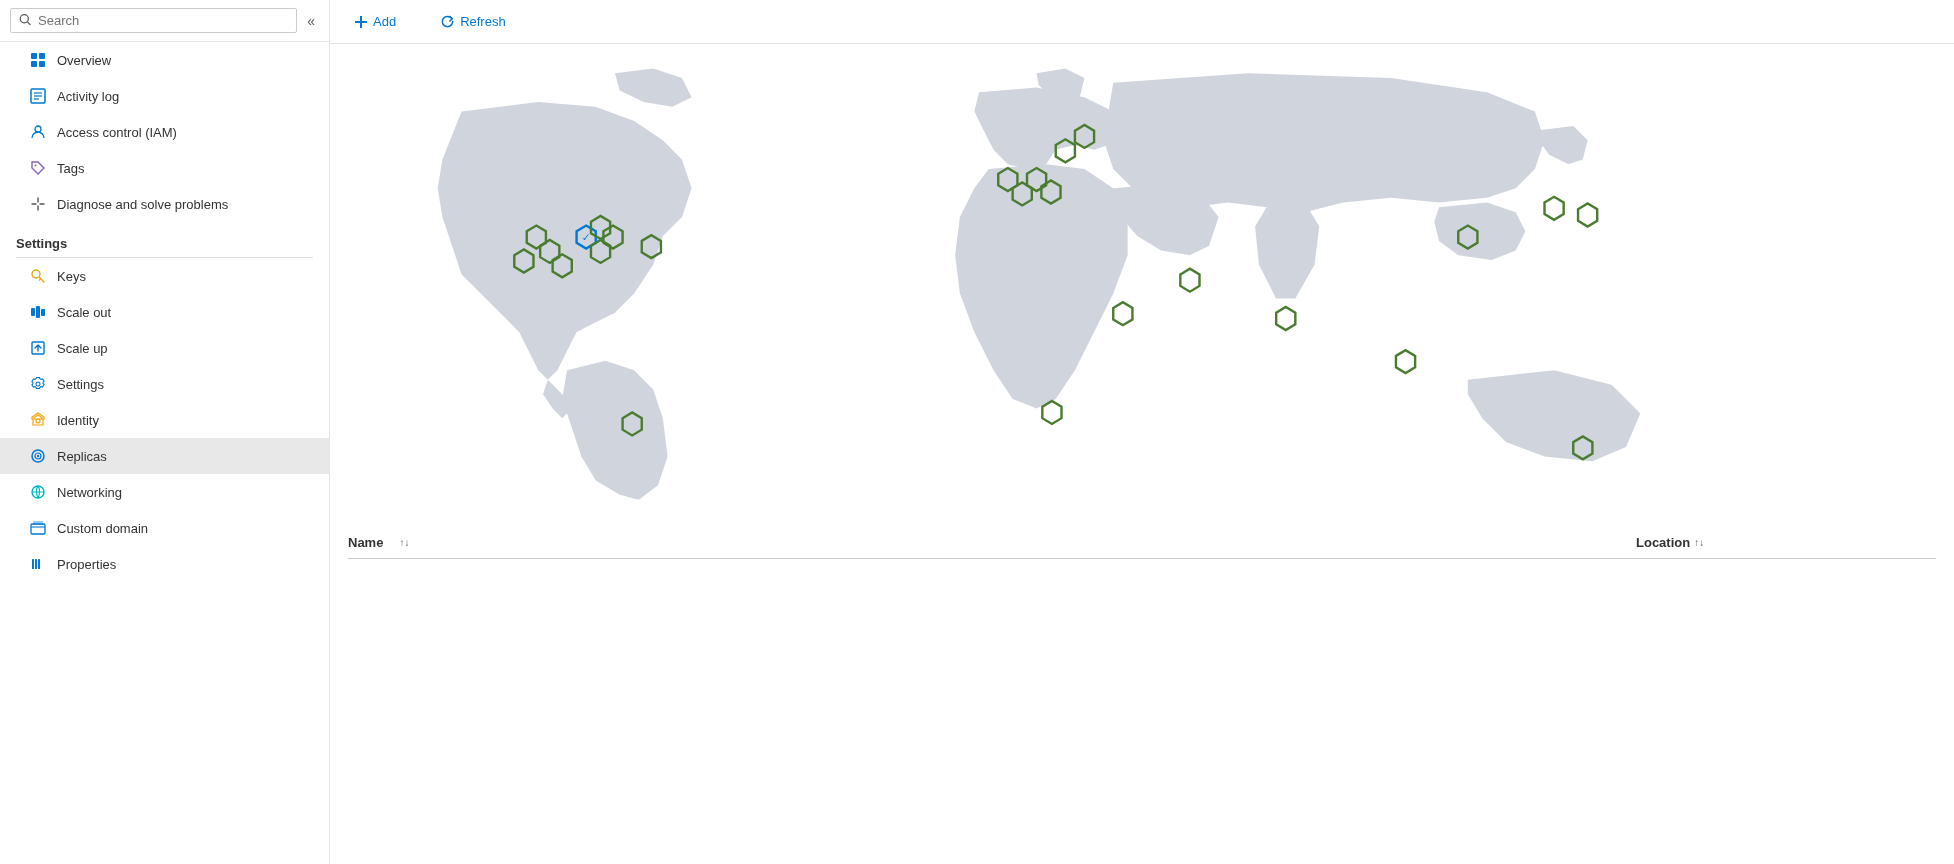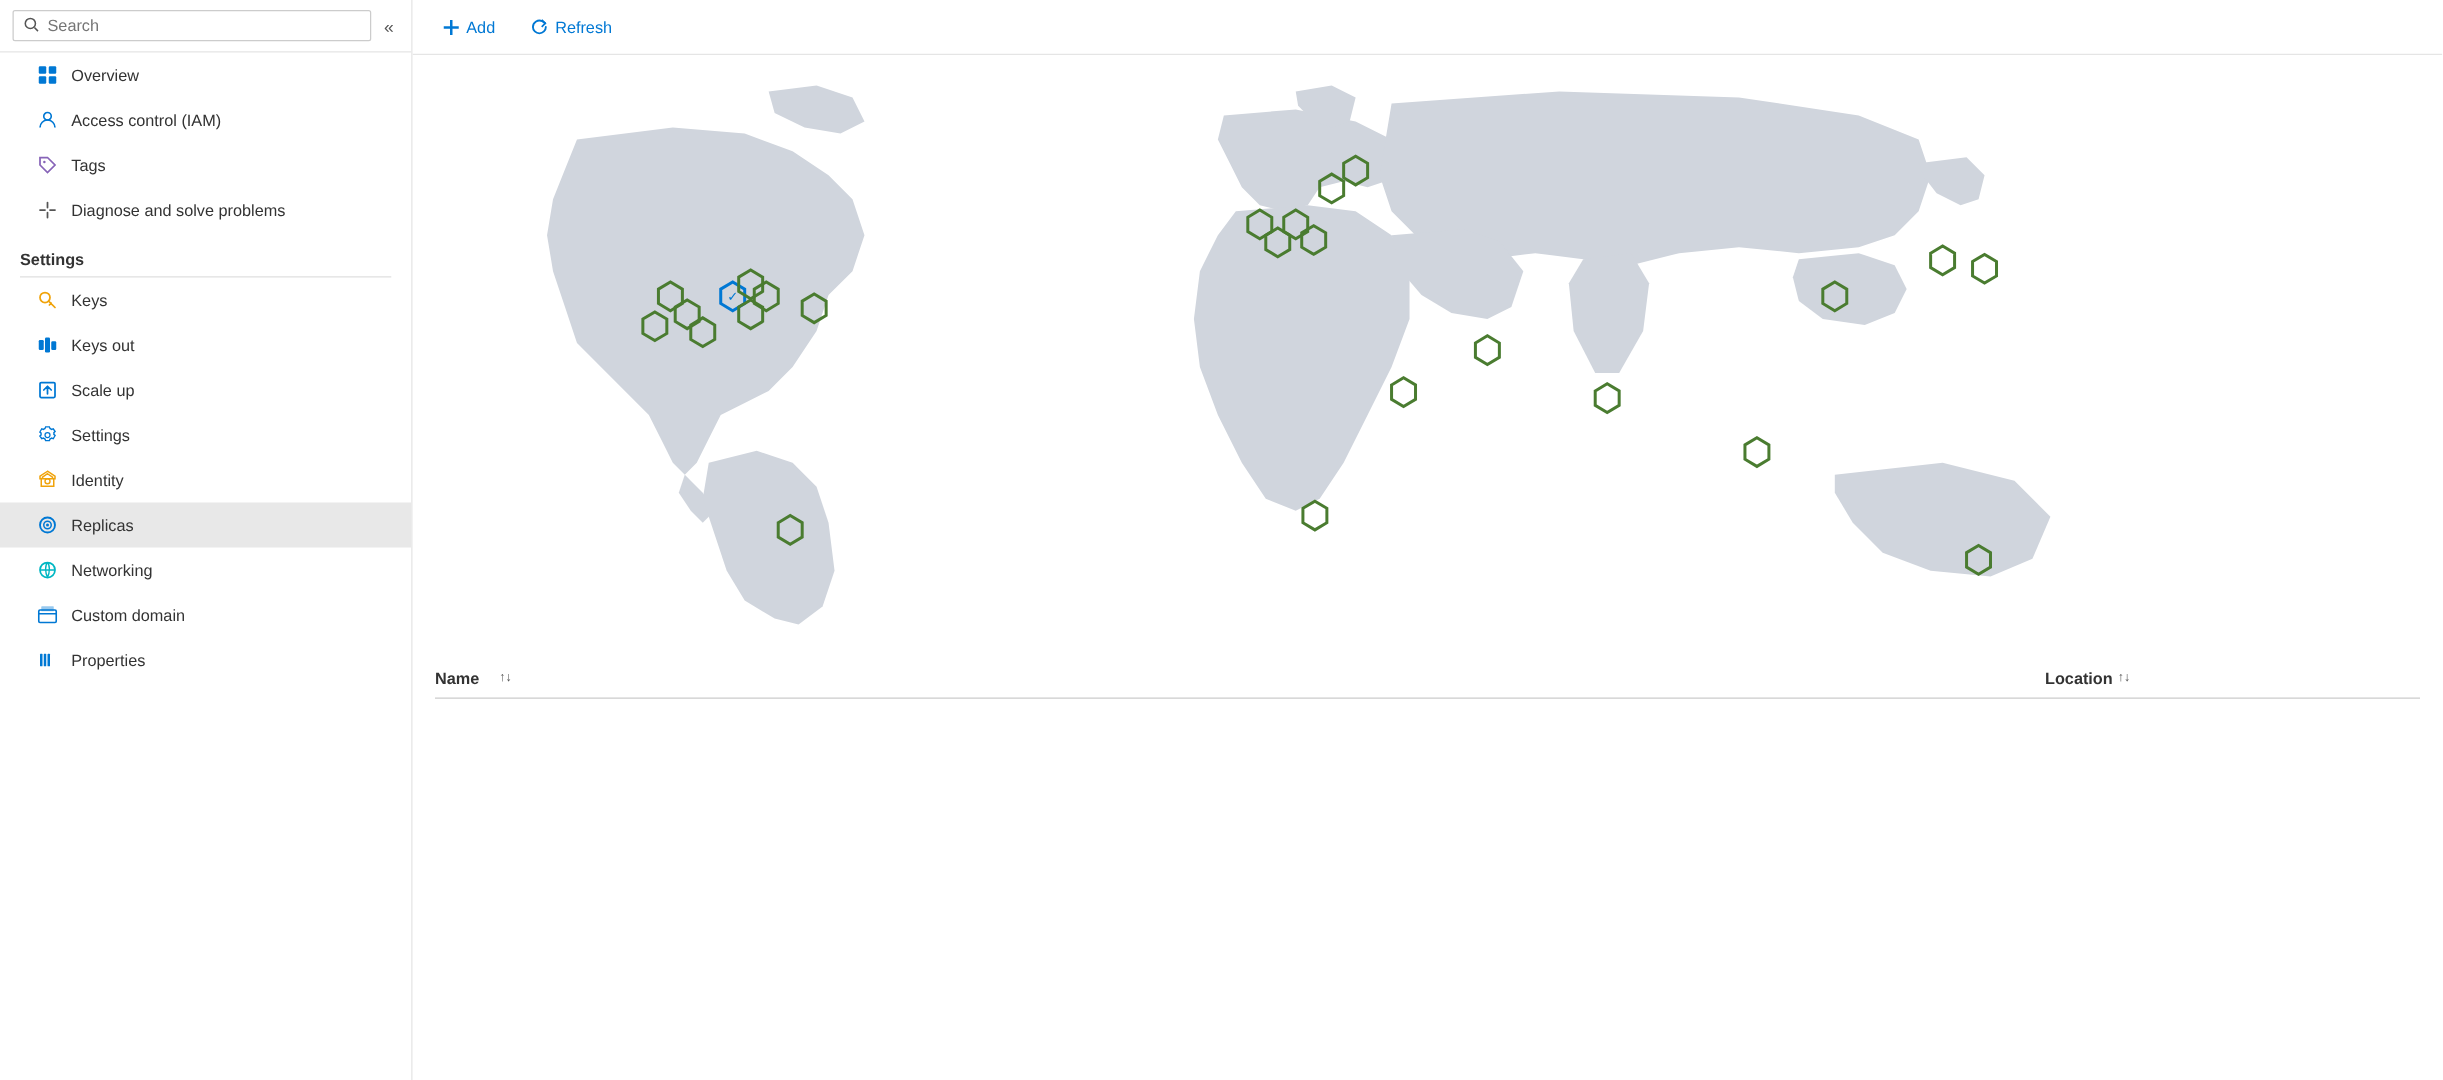--- a/index.html
+++ b/index.html
@@ -90,7 +90,7 @@
       align-items: center;
       padding: 10px 18px;
       border-bottom: 1px solid #e5e5e5;
-      gap: 16px;
+      gap: 32px;
     }
     .toolbar-btn {
       display: flex;

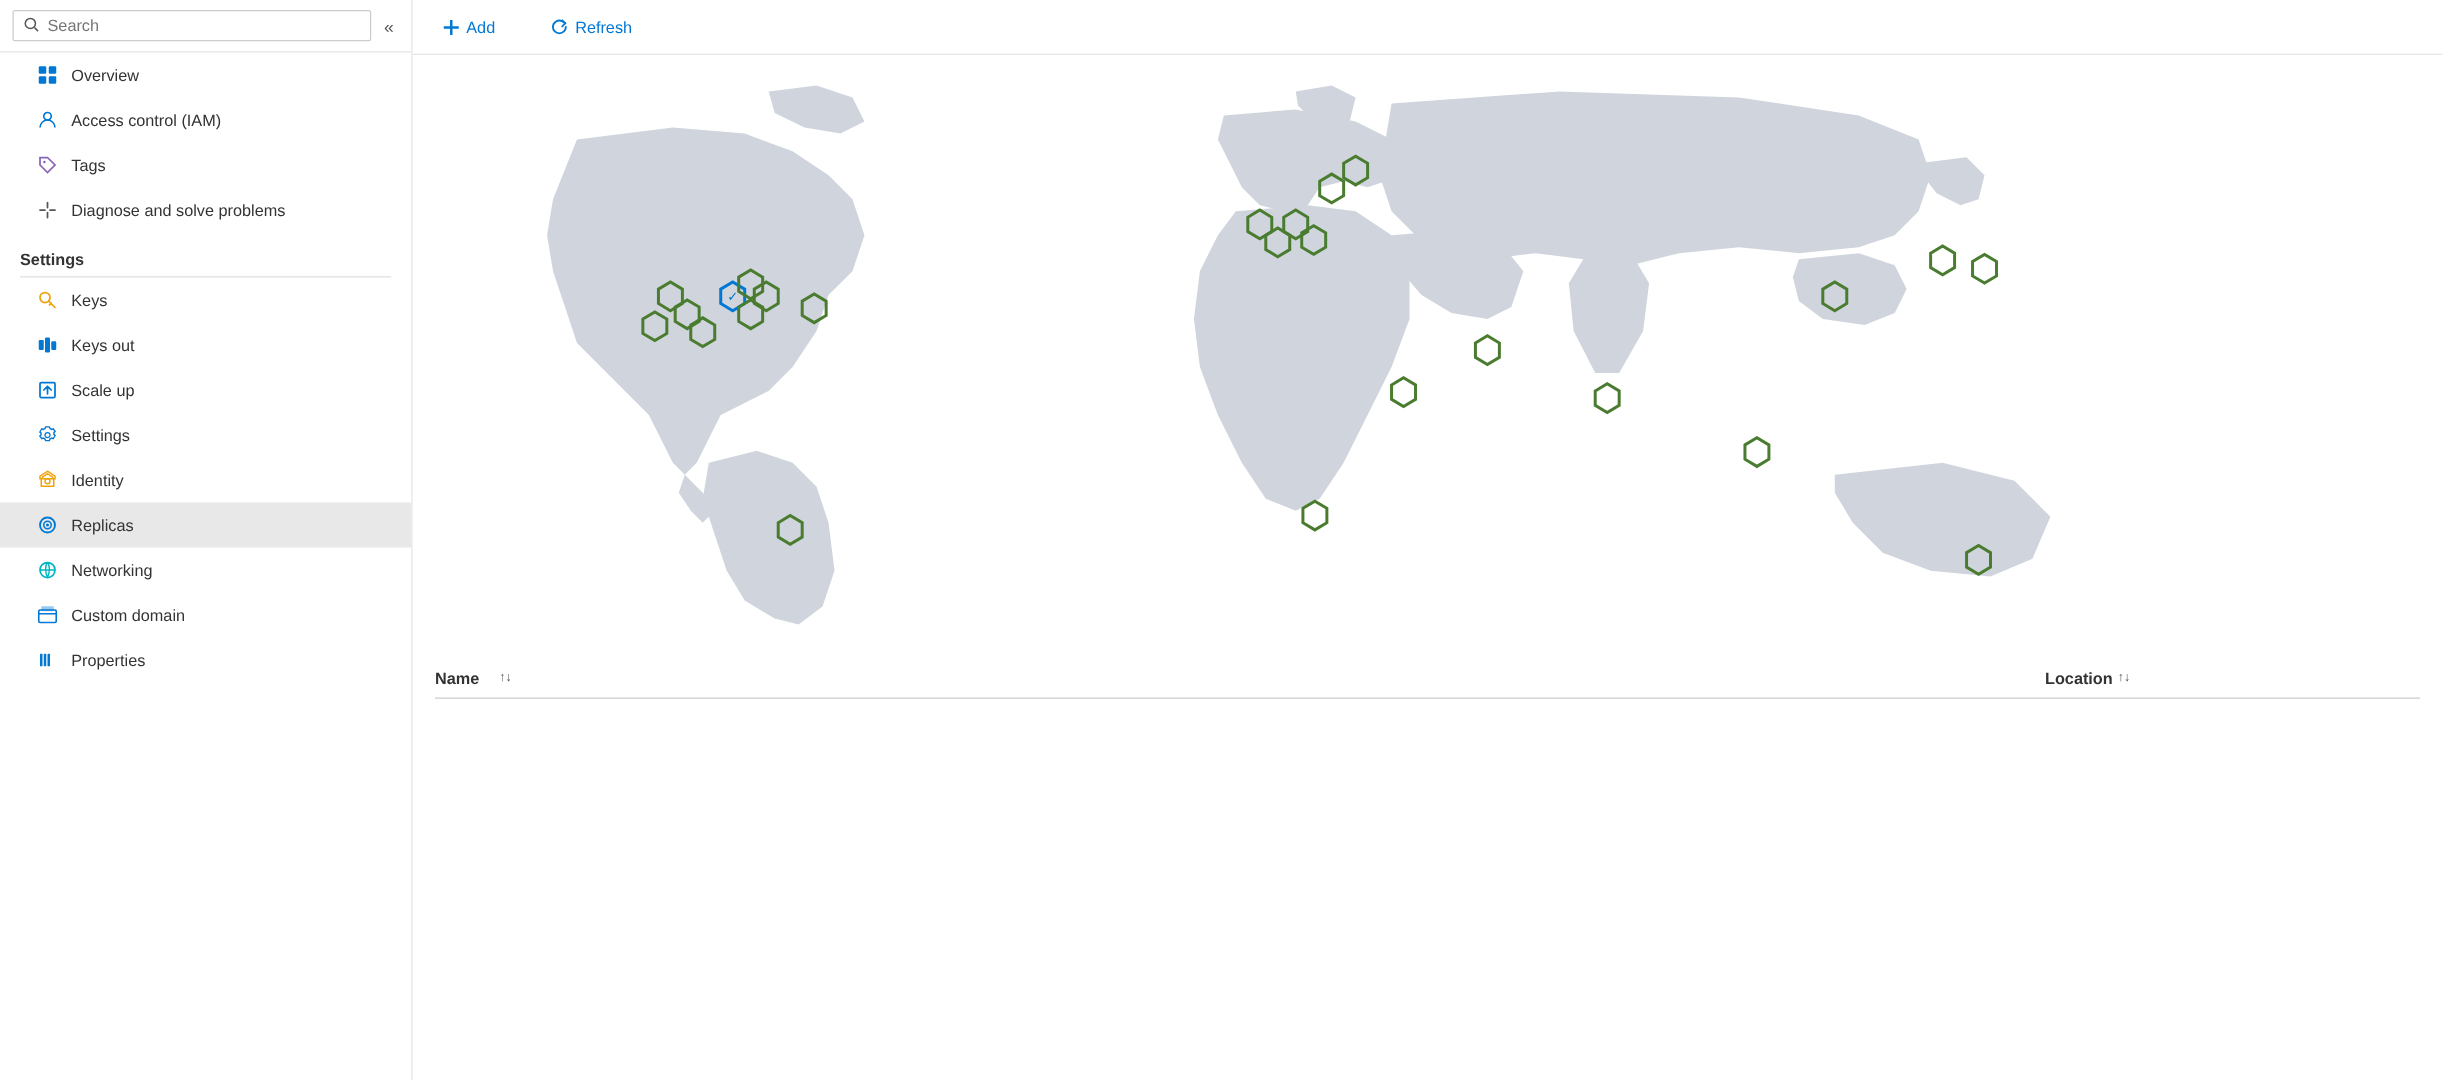--- a/index.html
+++ b/index.html
@@ -174,6 +174,17 @@
     <span>Overview</span>
   </div>
 
+  <div class="nav-item">
+    <span class="nav-icon icon-blue">
+      <svg width="16" height="16" viewBox="0 0 16 16" fill="currentColor">
+        <rect x="1" y="1" width="14" height="14" rx="1" fill="none" stroke="currentColor" stroke-width="1.5"></rect>
+        <line x1="4" y1="5" x2="12" y2="5" stroke="currentColor" stroke-width="1.2"></line>
+        <line x1="4" y1="8" x2="12" y2="8" stroke="currentColor" stroke-width="1.2"></line>
+        <line x1="4" y1="11" x2="9" y2="11" stroke="currentColor" stroke-width="1.2"></line>
+      </svg>
+    </span>
+    <span>Activity log</span>
+  </div>
 
   <div class="nav-item">
     <span class="nav-icon icon-blue">

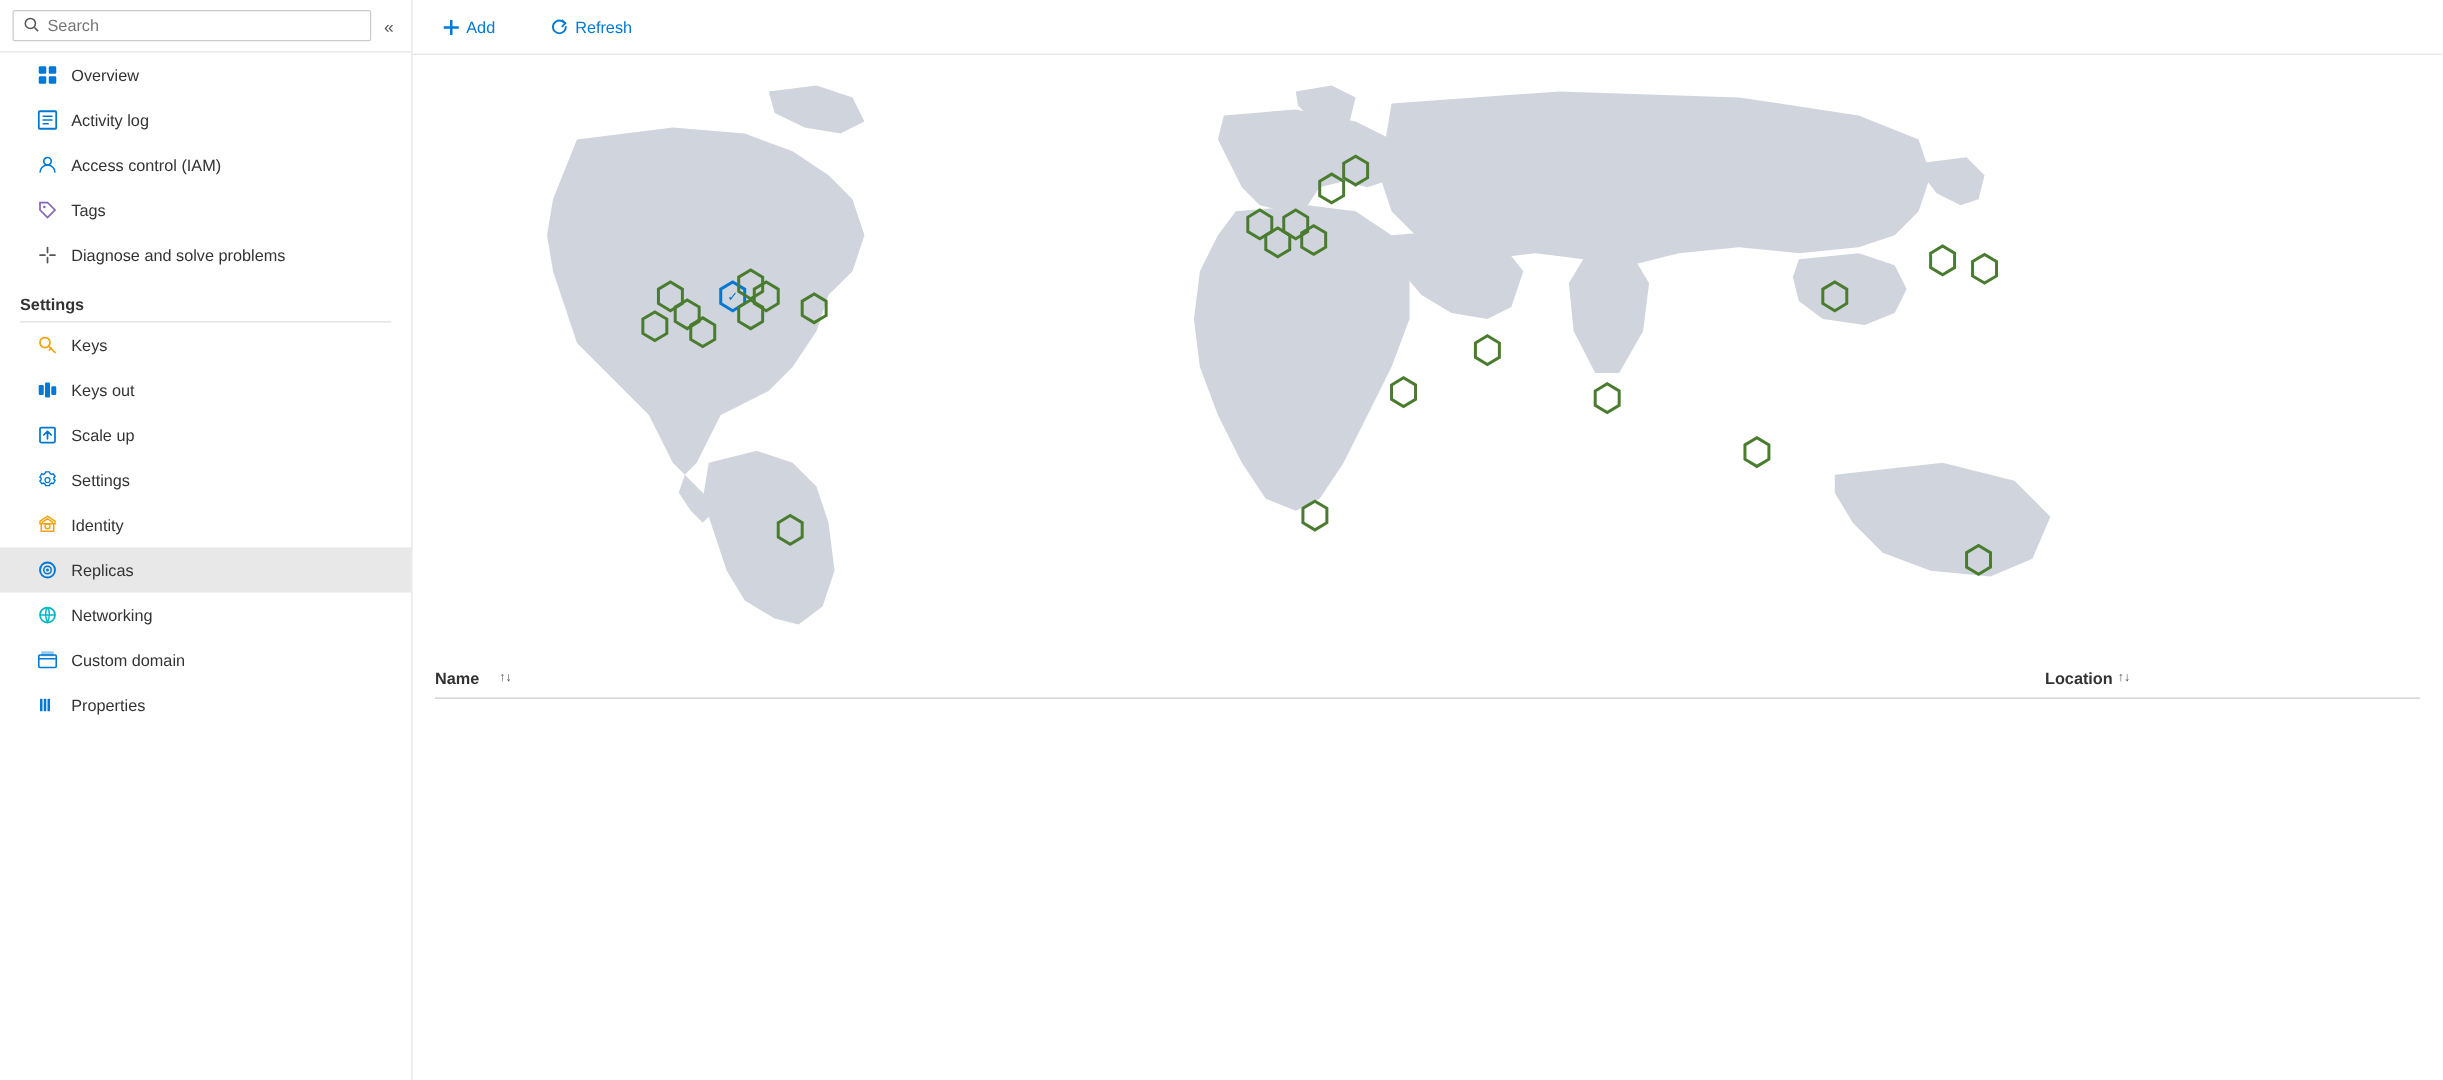--- a/index.html
+++ b/index.html
@@ -236,7 +236,7 @@
         <rect x="11" y="5" width="4" height="7" rx="1"></rect>
       </svg>
     </span>
-    <span>Keys out</span>
+    <span>Scale out</span>
   </div>
 
   <div class="nav-item">

